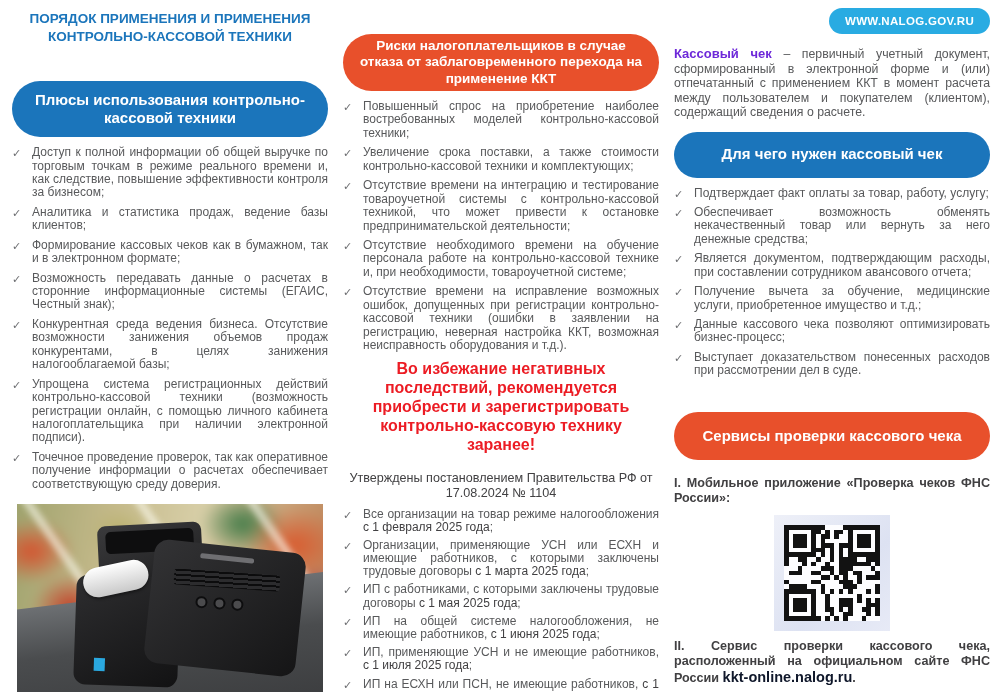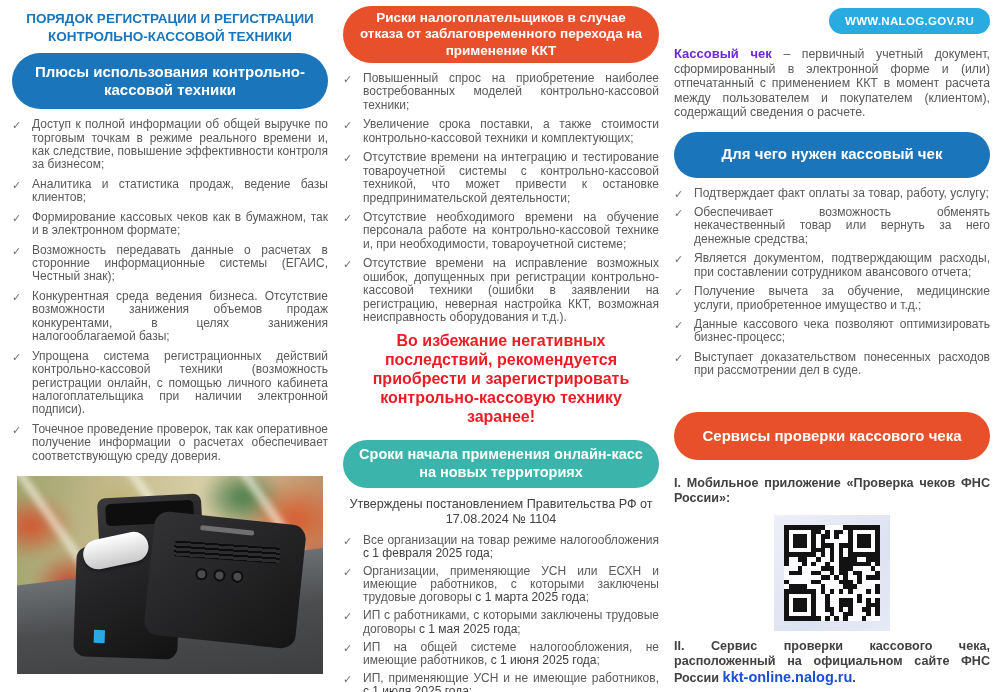--- a/index.html
+++ b/index.html
@@ -72,7 +72,7 @@
 <div class="page">
 
   <div class="col">
-    <div class="doc-title">ПОРЯДОК РЕГИСТРАЦИИ И РЕГИСТРАЦИИ КОНТРОЛЬНО-КАССОВОЙ ТЕХНИКИ</div>
+    <div class="doc-title">ПОРЯДОК ПРИМЕНЕНИЯ И ПРИМЕНЕНИЯ КОНТРОЛЬНО-КАССОВОЙ ТЕХНИКИ</div>
     <div class="pill pill-blue">Плюсы использования контрольно-кассовой техники</div>
     <ul class="checks">
       <li>

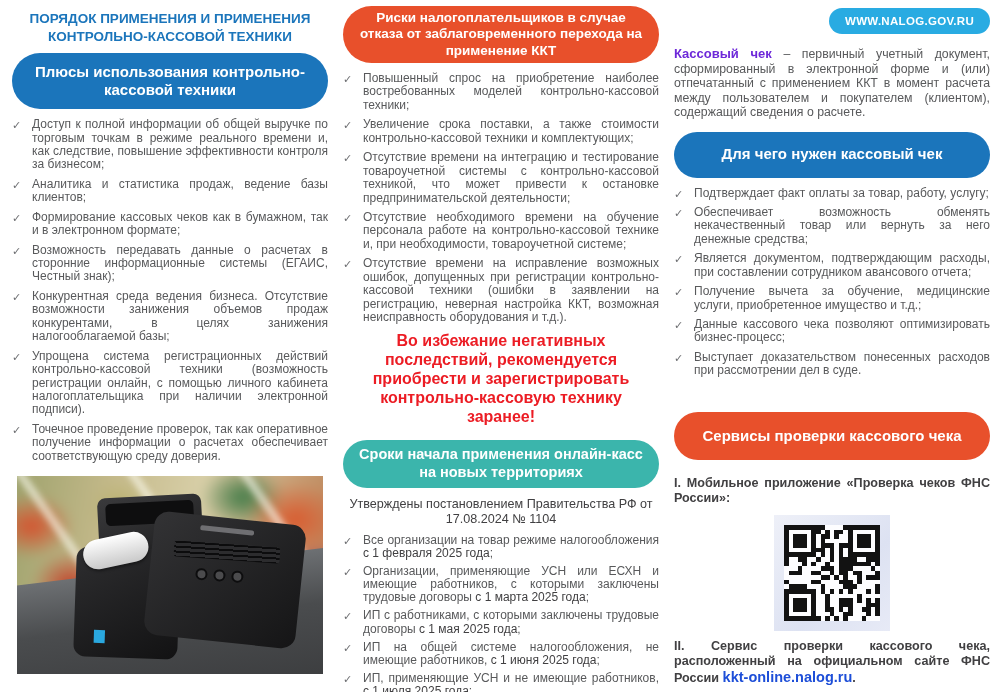--- a/index.html
+++ b/index.html
@@ -9,7 +9,7 @@
 
   .doc-title{color:var(--c-blue,#1b75bb);font-weight:bold;font-size:13.5px;line-height:1.3;text-align:center;margin:4px auto 8px;max-width:300px;}
 
-  .pill{border-radius:30px;color:#fff;font-weight:bold;text-align:center;display:flex;align-items:center;justify-content:center;padding:8px 16px;box-sizing:border-box;line-height:1.22;}
+  .pill{border-radius:30px;color:#fff;font-weight:bold;text-align:center;display:flex;align-items:center;justify-content:center;padding:8px 16px;box-sizing:border-box;line-height:1.22;margin-top:28px;}
   .pill-blue{background:var(--c-blue,#1b75bb);font-size:15px;min-height:56px;}
   .pill-blue-sm{background:var(--c-blue,#1b75bb);font-size:15px;min-height:46px;margin-top:12px;}
   .pill-orange{background:var(--c-orange,#e8502b);font-size:13.5px;min-height:57px;}

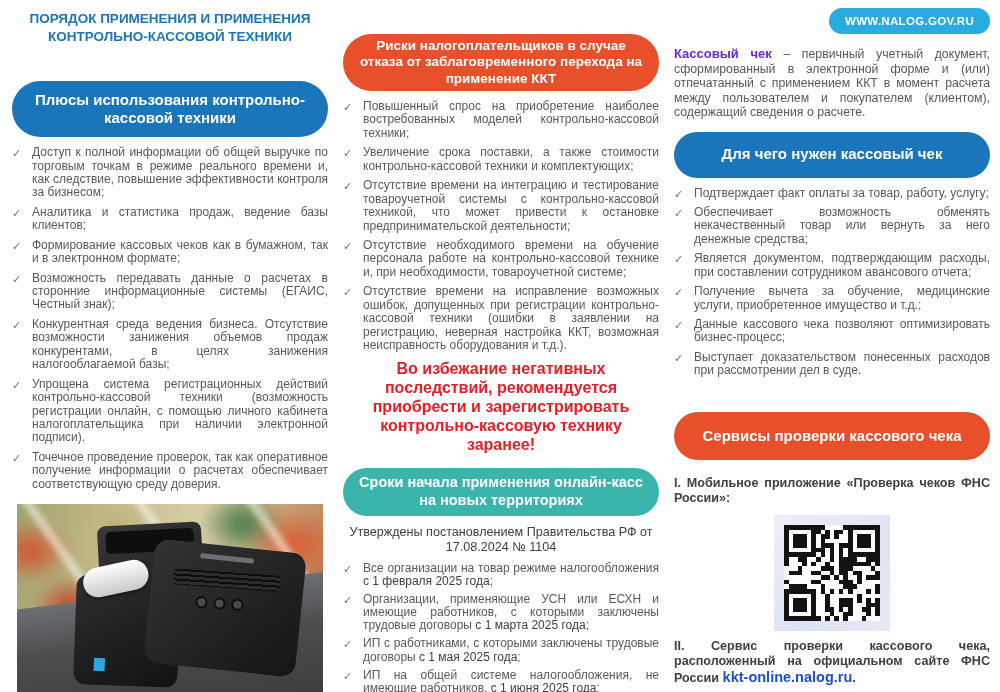--- a/index.html
+++ b/index.html
@@ -152,7 +152,6 @@
         </li>
     </ul>
     <div class="warning">Во избежание негативных последствий, рекомендуется приобрести и зарегистрировать контрольно-кассовую технику заранее!</div>
-    <div class="pill pill-teal">Сроки начала применения онлайн-касс на новых территориях</div>
     <div class="decree">Утверждены постановлением Правительства РФ от 17.08.2024 № 1104</div>
     <ul class="checks tight">
       <li>

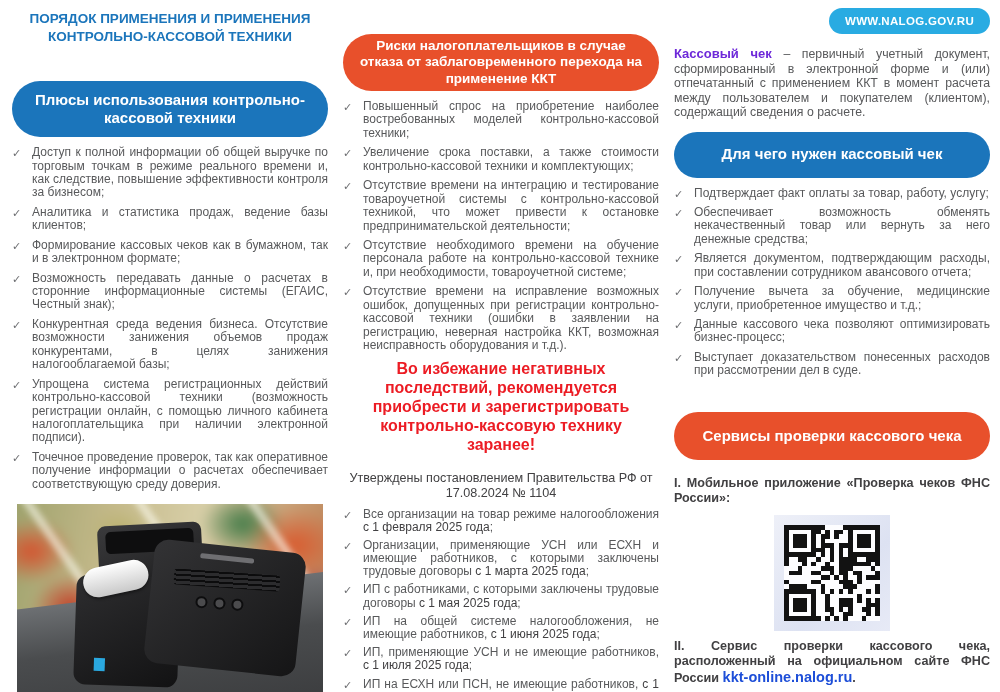--- a/index.html
+++ b/index.html
@@ -32,7 +32,7 @@
   .definition .term{font-weight:bold;color:#6d28d9;font-size:13px;}
 
   .service-note{font-weight:bold;color:#414042;font-size:12.6px;line-height:1.2;text-align:justify;margin:16px 0 0;}
-  .service-note .url{font-size:14.5px;color:#1d4ed8;}
+  .service-note .url{font-size:14.5px;color:#0f172a;}
 
   
   .photo{position:relative;width:306px;height:198px;margin:13px auto 0;overflow:hidden;background:#c9ced4;}

